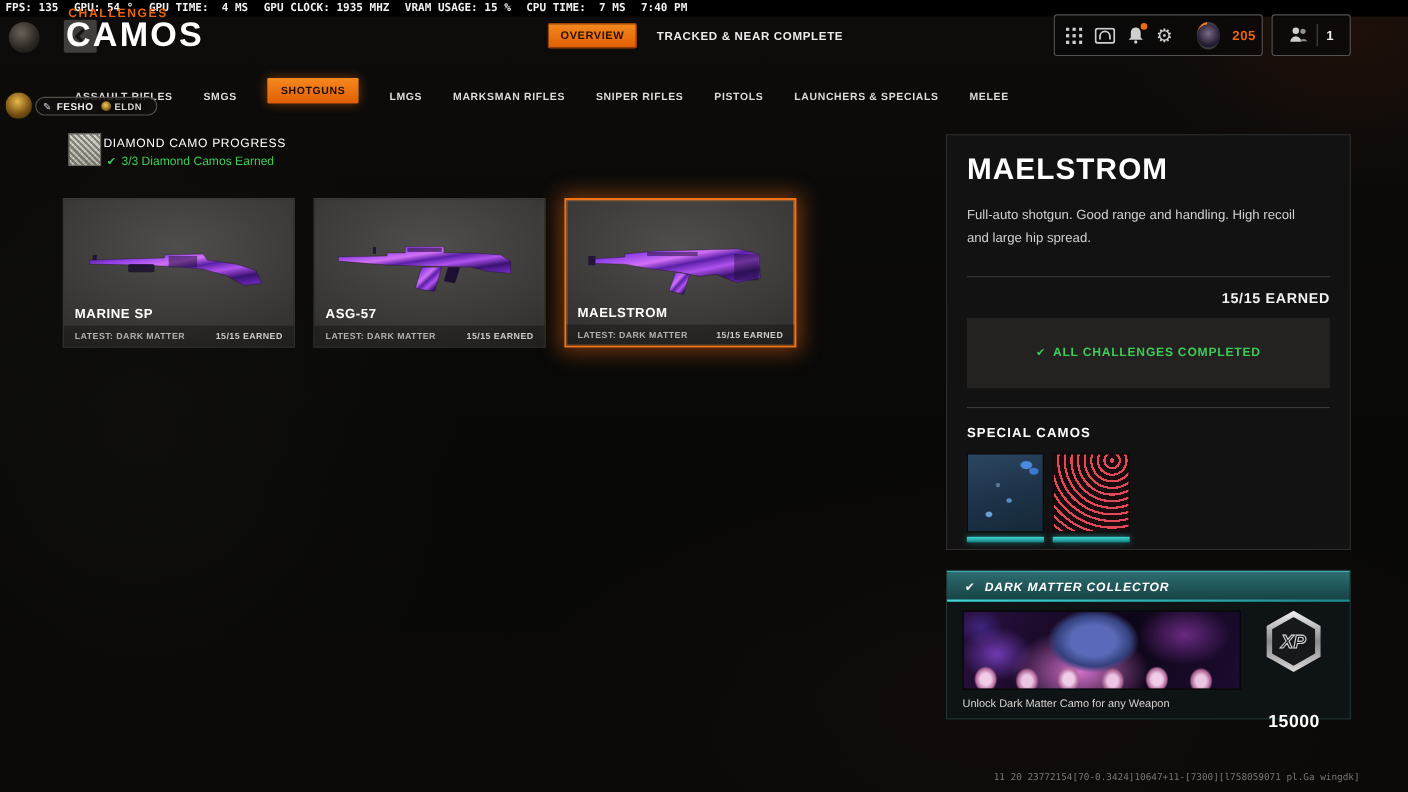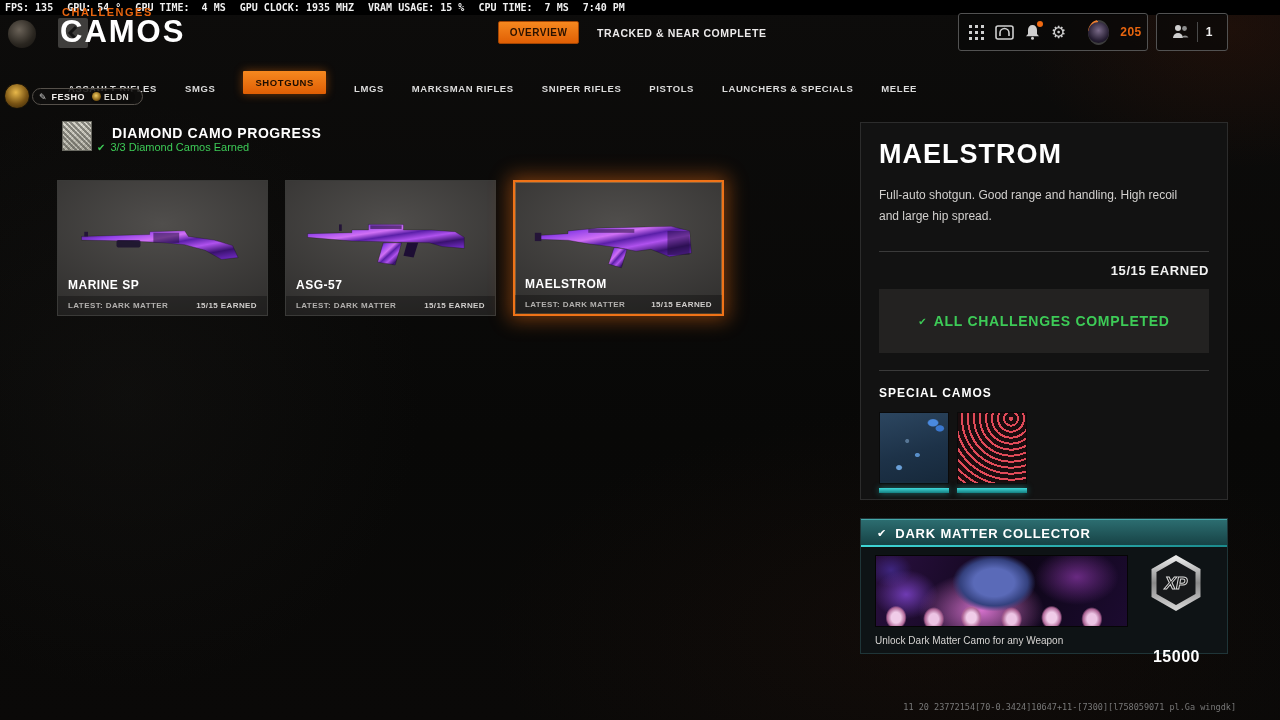--- a/index.html
+++ b/index.html
@@ -70,7 +70,7 @@
       repeating-linear-gradient(45deg, rgba(60,60,54,.5) 0 2px, transparent 2px 4px),
       repeating-linear-gradient(-45deg, rgba(255,255,255,.25) 0 1px, transparent 1px 3px),
       linear-gradient(#cfcdc2,#a8a69a); }
-  .diamond-title { position:absolute; left:112px; top:125px; font-size:14px; font-weight:bold; color:#fff; letter-spacing:.6px; }
+  .diamond-title { position:absolute; left:94px; top:125px; font-size:11px; font-weight:normal; color:#fff; letter-spacing:.6px; }
   .diamond-status { position:absolute; left:97px; top:141px; font-size:11px; color:#3dcb57; display:flex; align-items:center; gap:5px; }
   .check-glyph { color:#3dcb57; font-size:10px; }
   

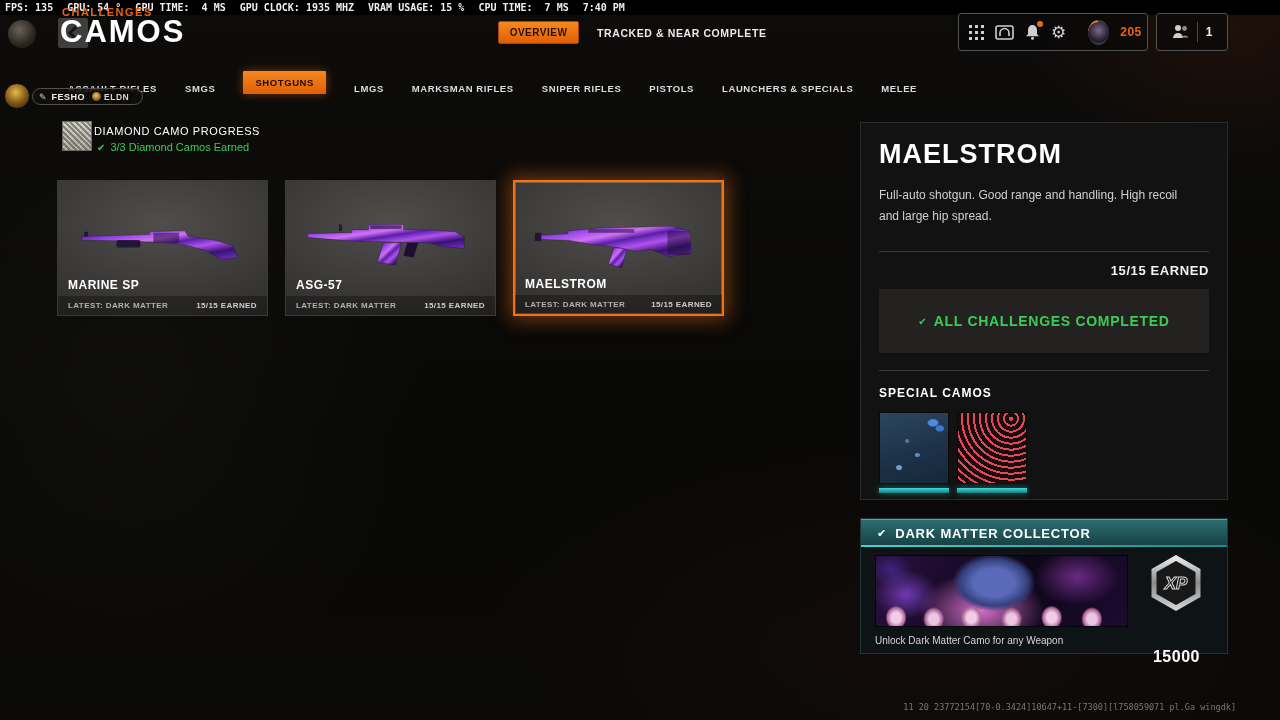--- a/index.html
+++ b/index.html
@@ -93,7 +93,7 @@
   .panel .d1 { margin-top:24px; }
   .earned-line { text-align:right; font-size:13px; font-weight:bold; color:#f2f2f2; letter-spacing:.6px; margin:11px 0; }
   .completed-box { height:64px; background:#232221; display:flex; align-items:center; justify-content:center; gap:7px; }
-  .completed-text { font-size:14px; font-weight:bold; color:#3dcb57; letter-spacing:.7px; }
+  .completed-text { font-size:11px; font-weight:bold; color:#3dcb57; letter-spacing:.7px; }
   .panel .d2 { margin-top:17px; }
   .special-label { margin-top:15px; font-size:12px; font-weight:bold; color:#fff; letter-spacing:1px; }
   .swatch-row { margin-top:12px; display:flex; gap:8px; }

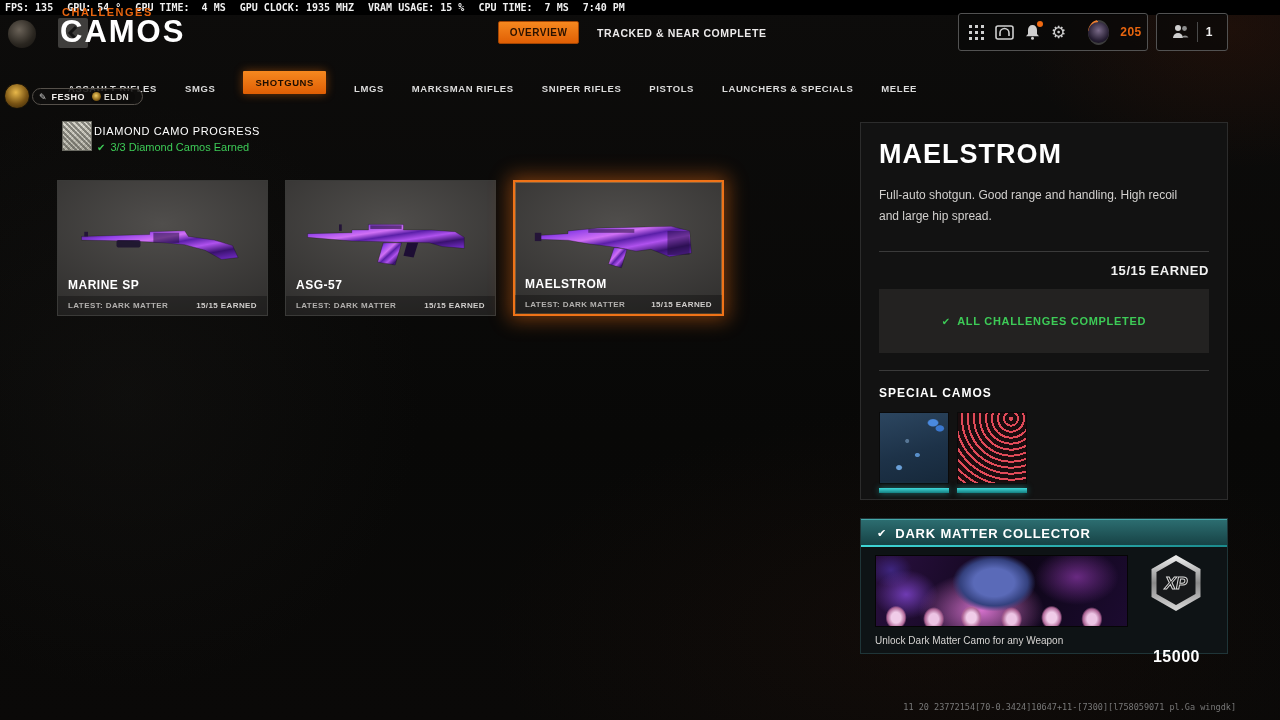--- a/index.html
+++ b/index.html
@@ -120,7 +120,7 @@
     border-top:1px solid #45a8aa; position:relative; display:flex; align-items:center; gap:9px; padding:0 16px; }
   .collector-head::after { content:""; position:absolute; left:0; right:0; bottom:0; height:2px;
     background:linear-gradient(90deg,#3fd6d6,#1b8a8c); }
-  .collector-title { font-size:13px; font-weight:bold; color:#fff; letter-spacing:.8px; }
+  .collector-title { font-size:11px; font-weight:bold; color:#fff; letter-spacing:.8px;font-style:italic; }
   .collector-check { color:#fff; font-size:11px; }
   .collector-body { display:flex; padding:8px 12px 0 14px; gap:10px; }
   .collector-art { width:256px; height:72px; border:1px solid #050505;

